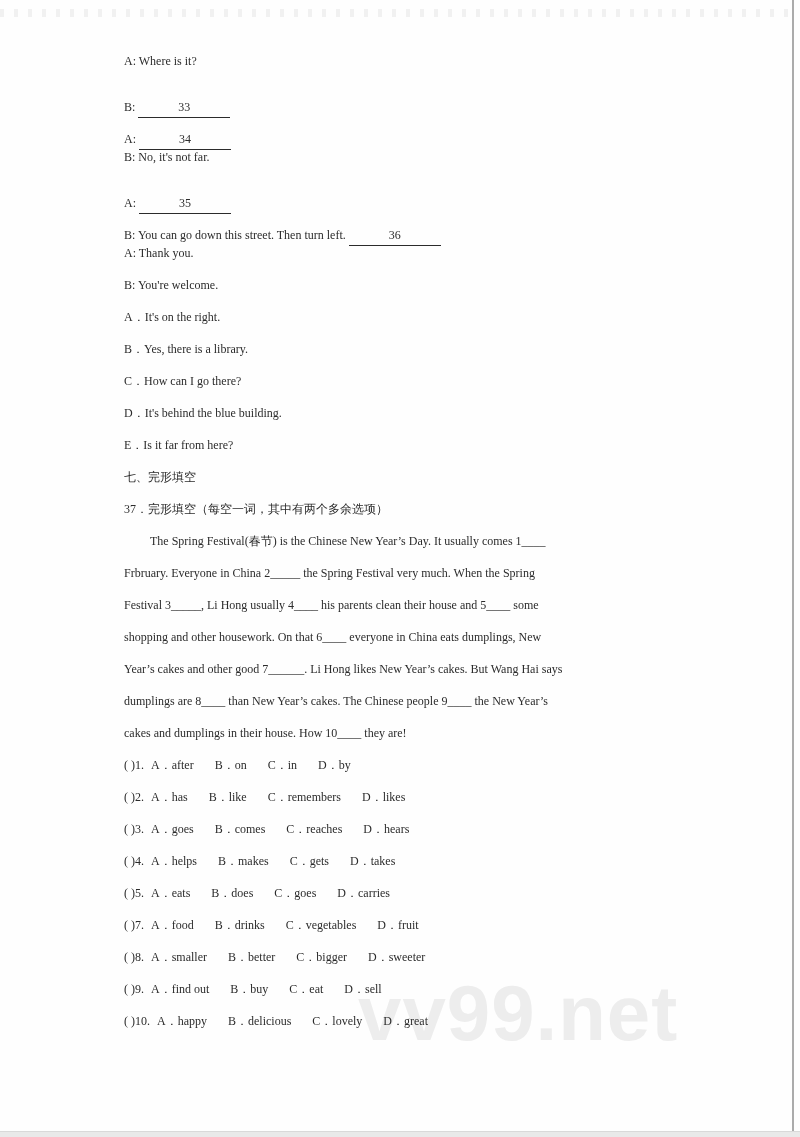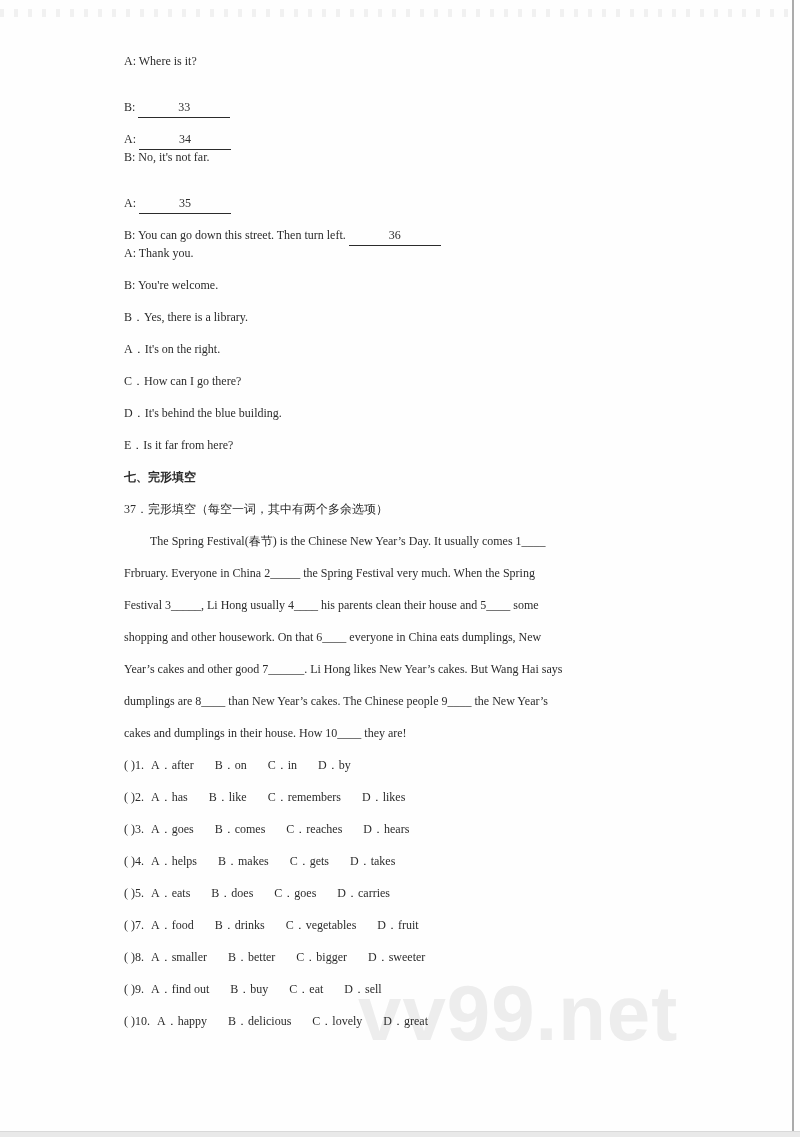--- a/index.html
+++ b/index.html
@@ -72,8 +72,8 @@
         <div class="line">B: You can go down this street. Then turn left. <span class="blank">36</span></div>
         <div class="line">A: Thank you.</div>
         <div class="line">B: You're welcome.</div>
+        <div class="line">A．It's on the right.</div>
         <div class="line">B．Yes, there is a library.</div>
-        <div class="line">A．It's on the right.</div>
         <div class="line">C．How can I go there?</div>
         <div class="line">D．It's behind the blue building.</div>
         <div class="line">E．Is it far from here?</div>

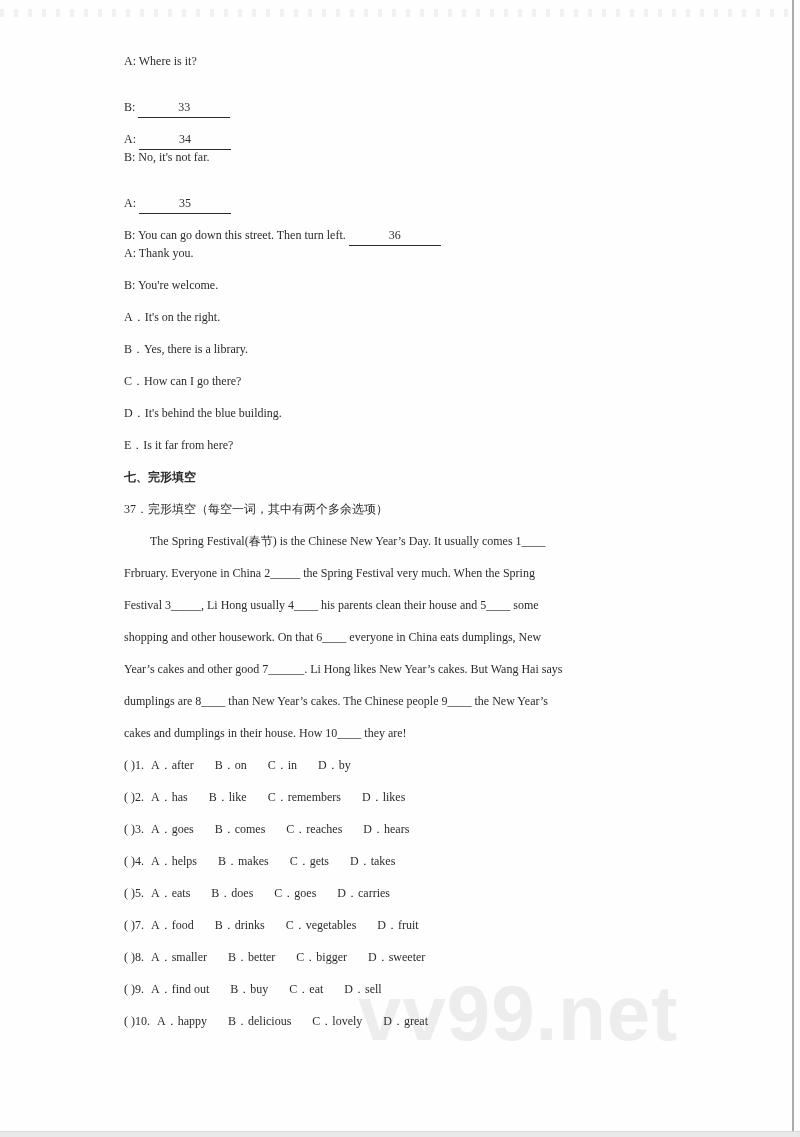--- a/index.html
+++ b/index.html
@@ -44,7 +44,7 @@
     font-size: 12px; z-index: 1;
   }
   .line { height: 32px; line-height: 32px; white-space: pre; }
-  .section-title { font-weight: bold; }
+  .section-title { font-weight: normal; }
   .passage-indent { text-indent: 26px; }
   
   .blank {

